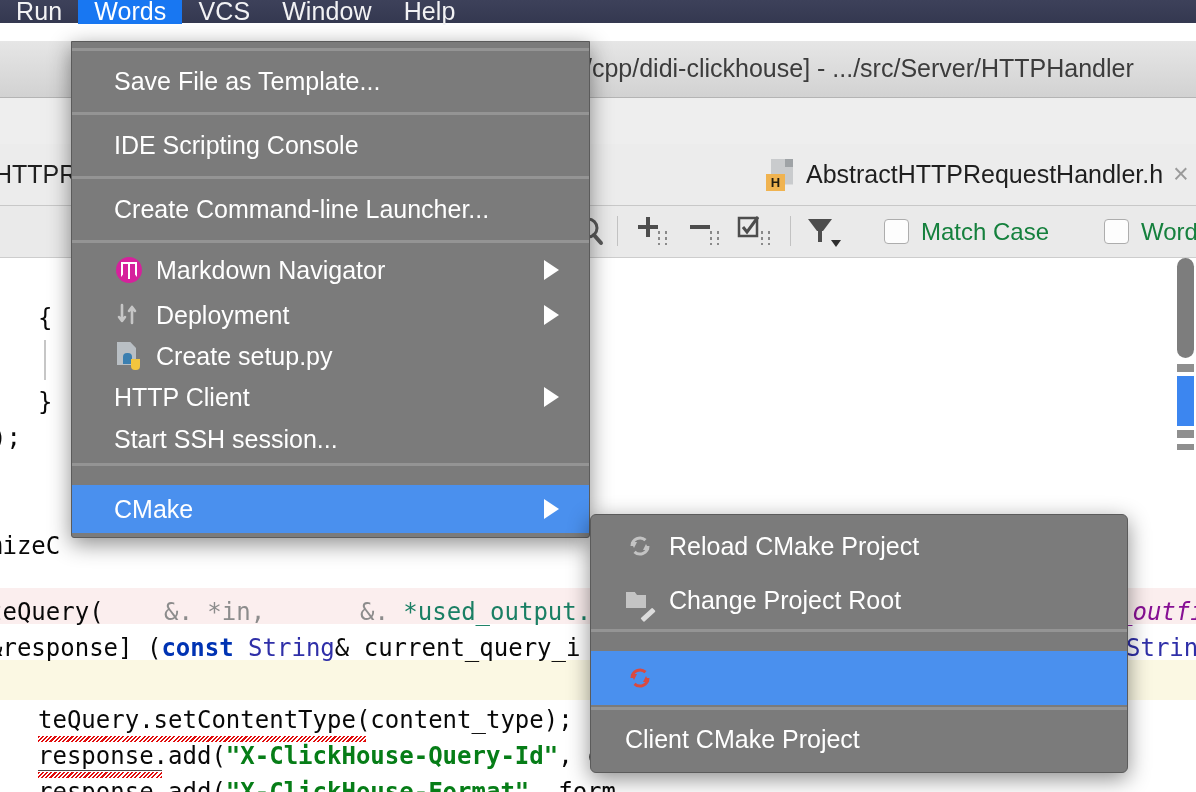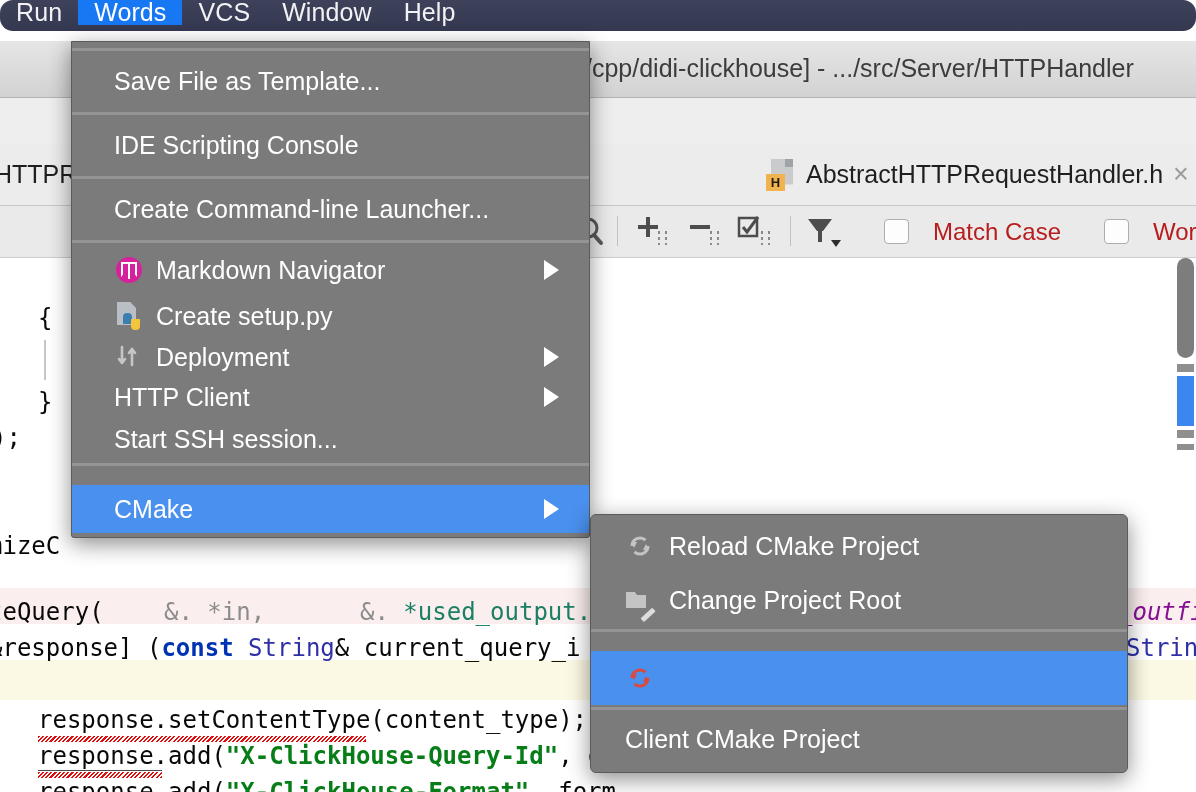--- a/index.html
+++ b/index.html
@@ -23,13 +23,12 @@
   .menubar {
     position: absolute;
     left: 0; top: 0;
-    width: 1196px; height: 31px;
+    width: 1196px; height: 23px;
     background: #383c55;
     background: linear-gradient(to bottom, #3d415a 0%, #343850 100%);
     display: flex;
-    align-items: flex-start;
+    align-items: center;
     z-index: 60;
-    border-radius: 13px;
   }
   .menubar-item {
     display: flex;

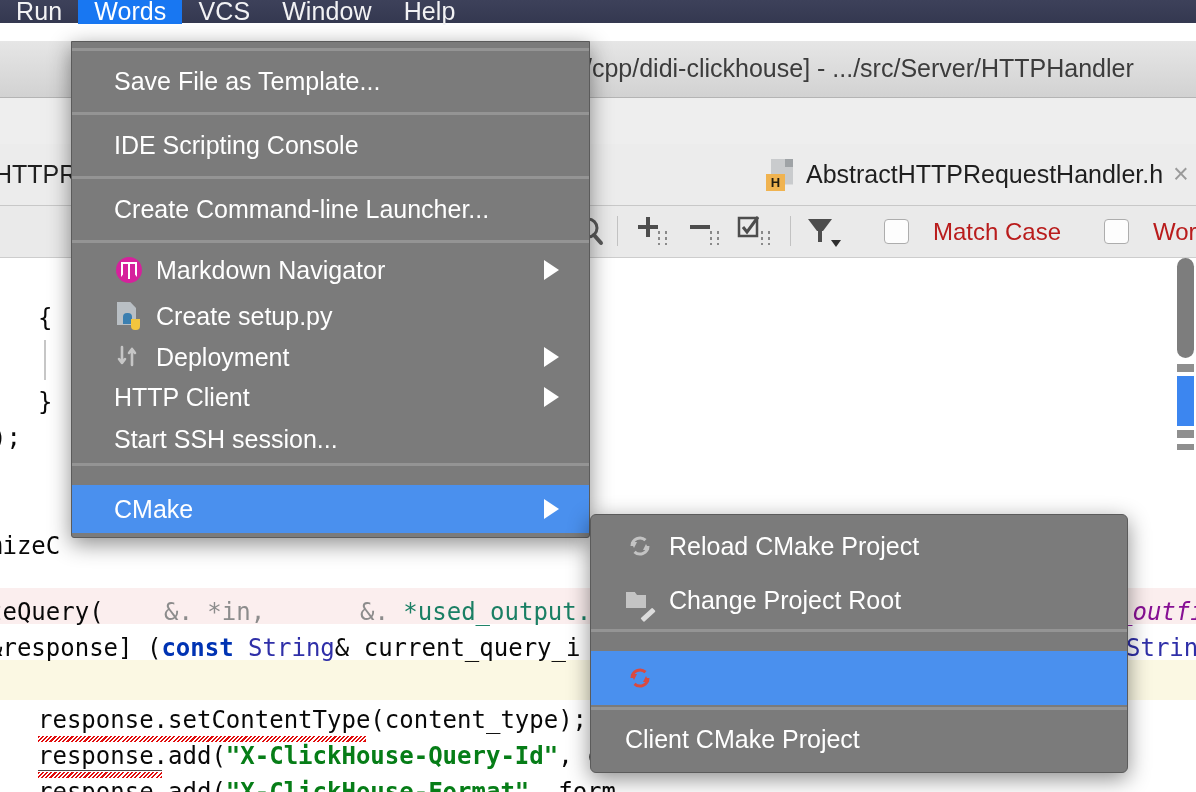--- a/index.html
+++ b/index.html
@@ -168,8 +168,8 @@
   }
   .cb-label {
     font-size: 24px;
-    color: #b91c1c;
-    margin-left: 24px;
+    color: #15803d;
+    margin-left: 12px;
     white-space: nowrap;
     font-family: "Liberation Sans", sans-serif;
   }

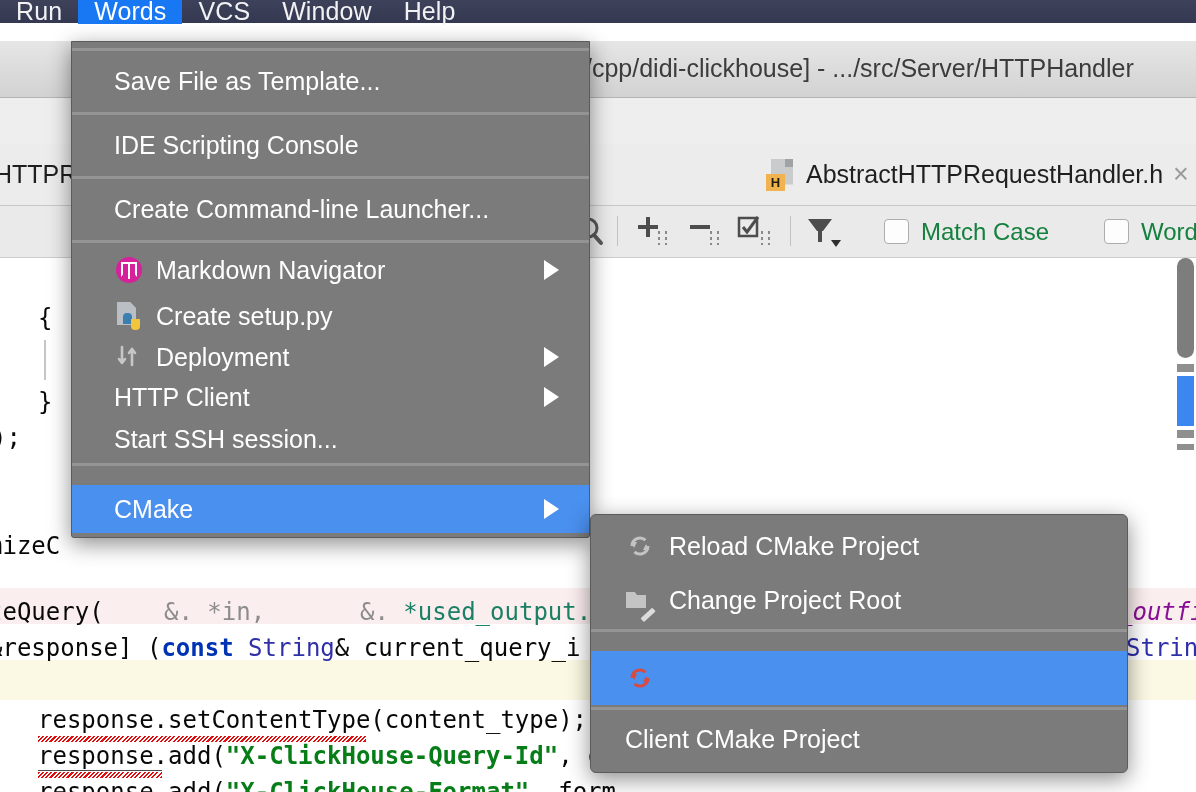--- a/index.html
+++ b/index.html
@@ -550,6 +550,17 @@
       <span class="mi-arrow"></span>
     </div>
 
+    <div class="menu-item has-icon" style="height:40px;">
+      <span class="mi-icon">
+        <svg width="26" height="24" viewBox="0 0 26 24">
+          <path d="M6 2 L6 18 M6 18 L3 14 M6 18 L9 14" stroke="#c6c6c6" stroke-width="2.6" fill="none" stroke-linecap="round"></path>
+          <path d="M16 20 L16 4 M16 4 L13 8 M16 4 L19 8" stroke="#c6c6c6" stroke-width="2.6" fill="none" stroke-linecap="round"></path>
+        </svg>
+      </span>
+      <span class="mi-label">Deployment</span>
+      <span class="mi-arrow"></span>
+    </div>
+
     <div class="menu-item has-icon" style="height:42px;">
       <span class="mi-icon">
         <span class="ico-py">
@@ -563,17 +574,6 @@
       <span class="mi-label">Create setup.py</span>
     </div>
 
-    <div class="menu-item has-icon" style="height:40px;">
-      <span class="mi-icon">
-        <svg width="26" height="24" viewBox="0 0 26 24">
-          <path d="M6 2 L6 18 M6 18 L3 14 M6 18 L9 14" stroke="#c6c6c6" stroke-width="2.6" fill="none" stroke-linecap="round"></path>
-          <path d="M16 20 L16 4 M16 4 L13 8 M16 4 L19 8" stroke="#c6c6c6" stroke-width="2.6" fill="none" stroke-linecap="round"></path>
-        </svg>
-      </span>
-      <span class="mi-label">Deployment</span>
-      <span class="mi-arrow"></span>
-    </div>
-
     <div class="menu-item" style="height:40px;">
       <span class="mi-label">HTTP Client</span>
       <span class="mi-arrow"></span>

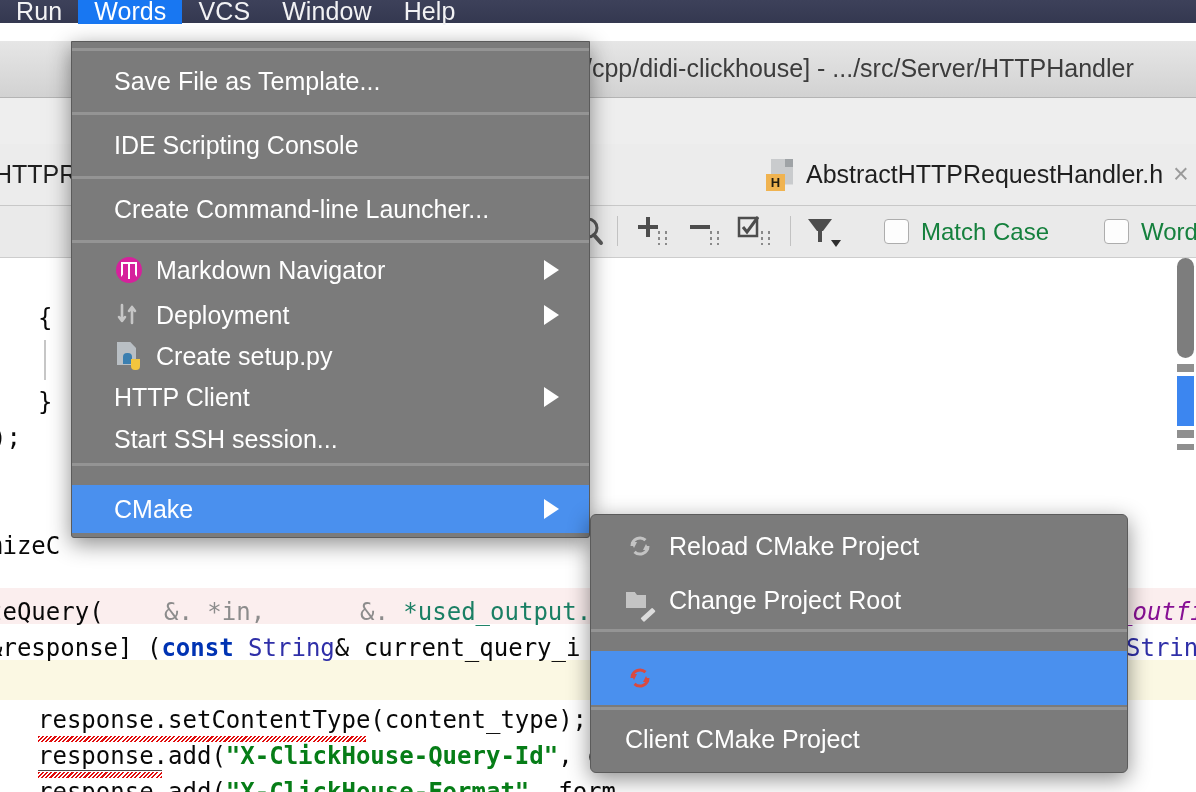--- a/index.html
+++ b/index.html
@@ -486,7 +486,7 @@
       <div class="code-line" style="left:-12px;top:372px;"><span class="plain">&amp;response] (</span><span class="kw">const</span><span class="plain"> </span><span class="typ">String</span><span class="plain">&amp; current_query_i</span></div>
       <div class="code-line typ" style="left:1126px;top:372px;">String</div>
 
-      <div class="code-line plain" style="left:38px;top:444px;">response.setContentType(content_type);</div>
+      <div class="code-line plain" style="left:38px;top:444px;">teQuery.setContentType(content_type);</div>
       <div class="squiggle" style="left:38px;top:478px;width:328px;"></div>
 
       <div class="code-line" style="left:38px;top:480px;"><span class="plain">response.add(</span><span class="str">"X-ClickHouse-Query-Id"</span><span class="plain">, cu</span></div>

